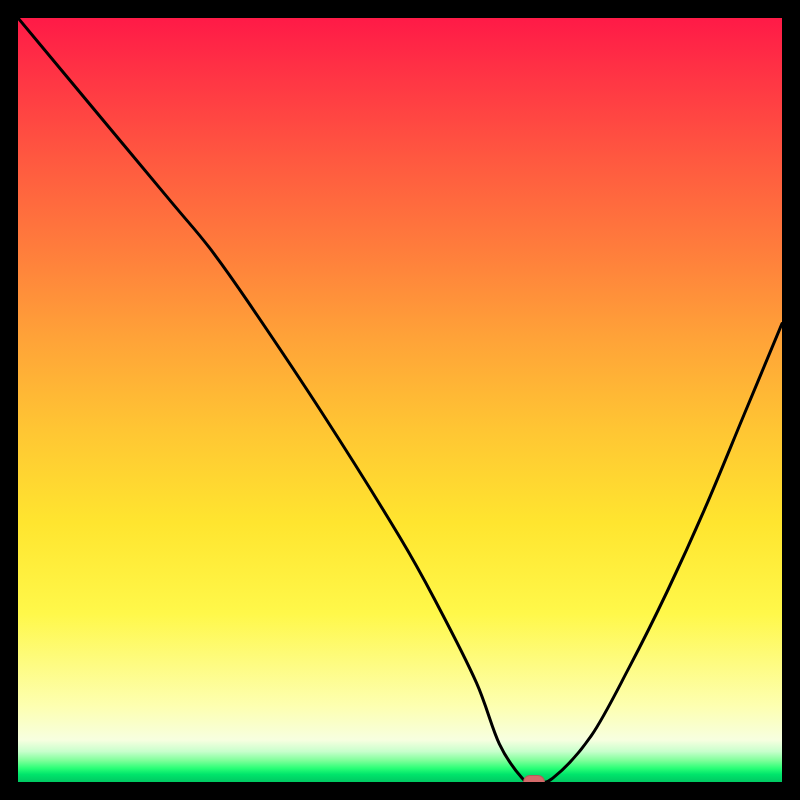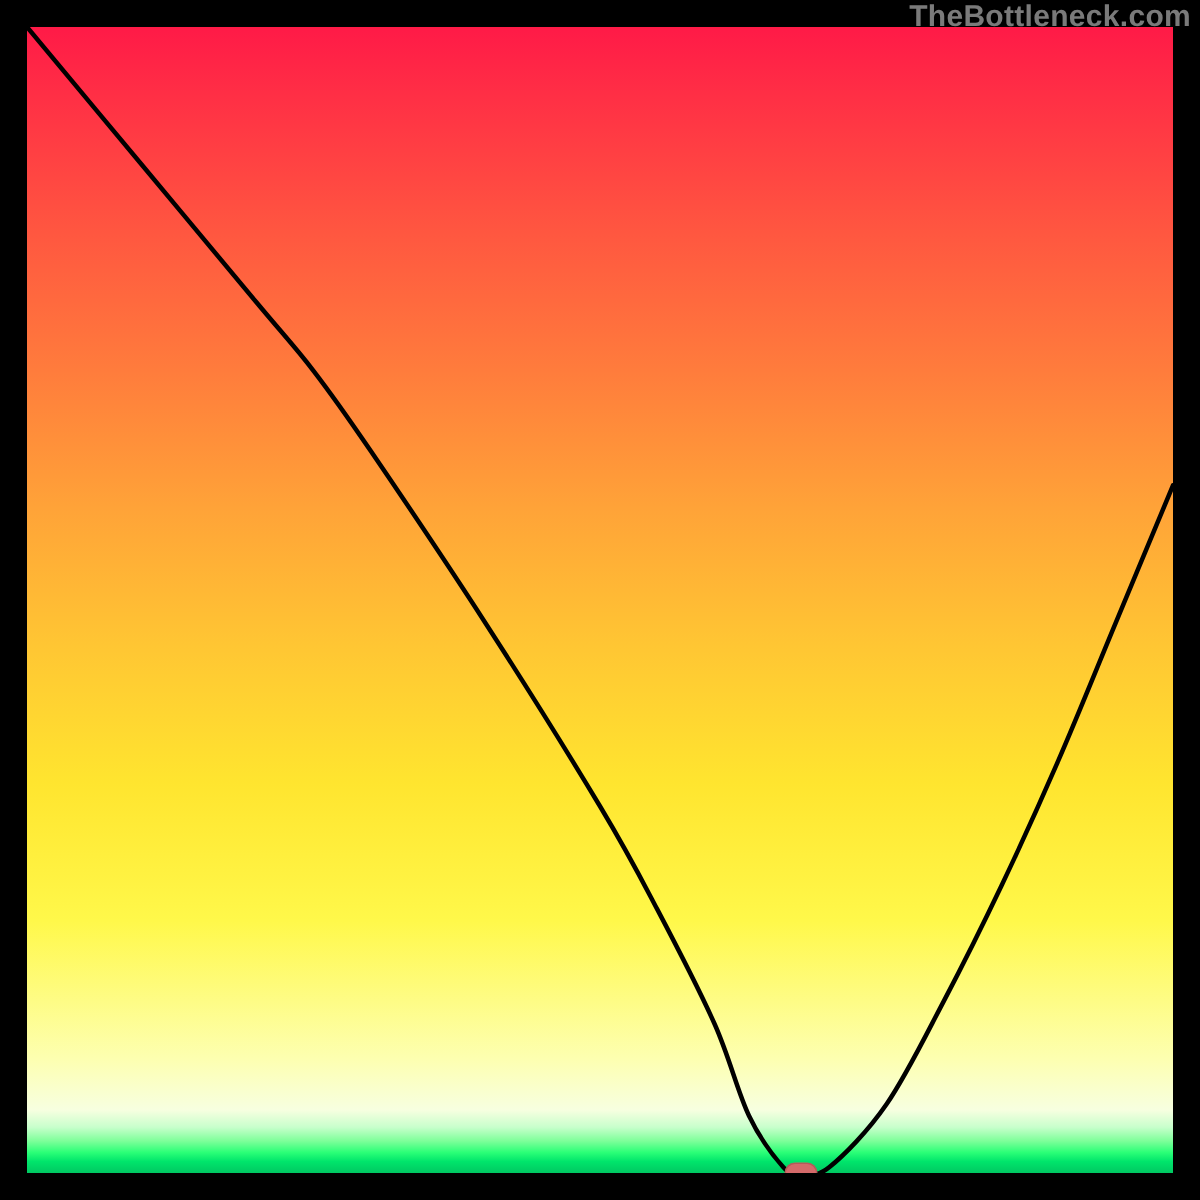--- a/index.html
+++ b/index.html
@@ -81,7 +81,6 @@
 <body>
 
 <div class="stage">
-  <div class="watermark">TheBottleneck.com</div>
 
   <div class="plot-area">
     <div class="gradient"></div>

